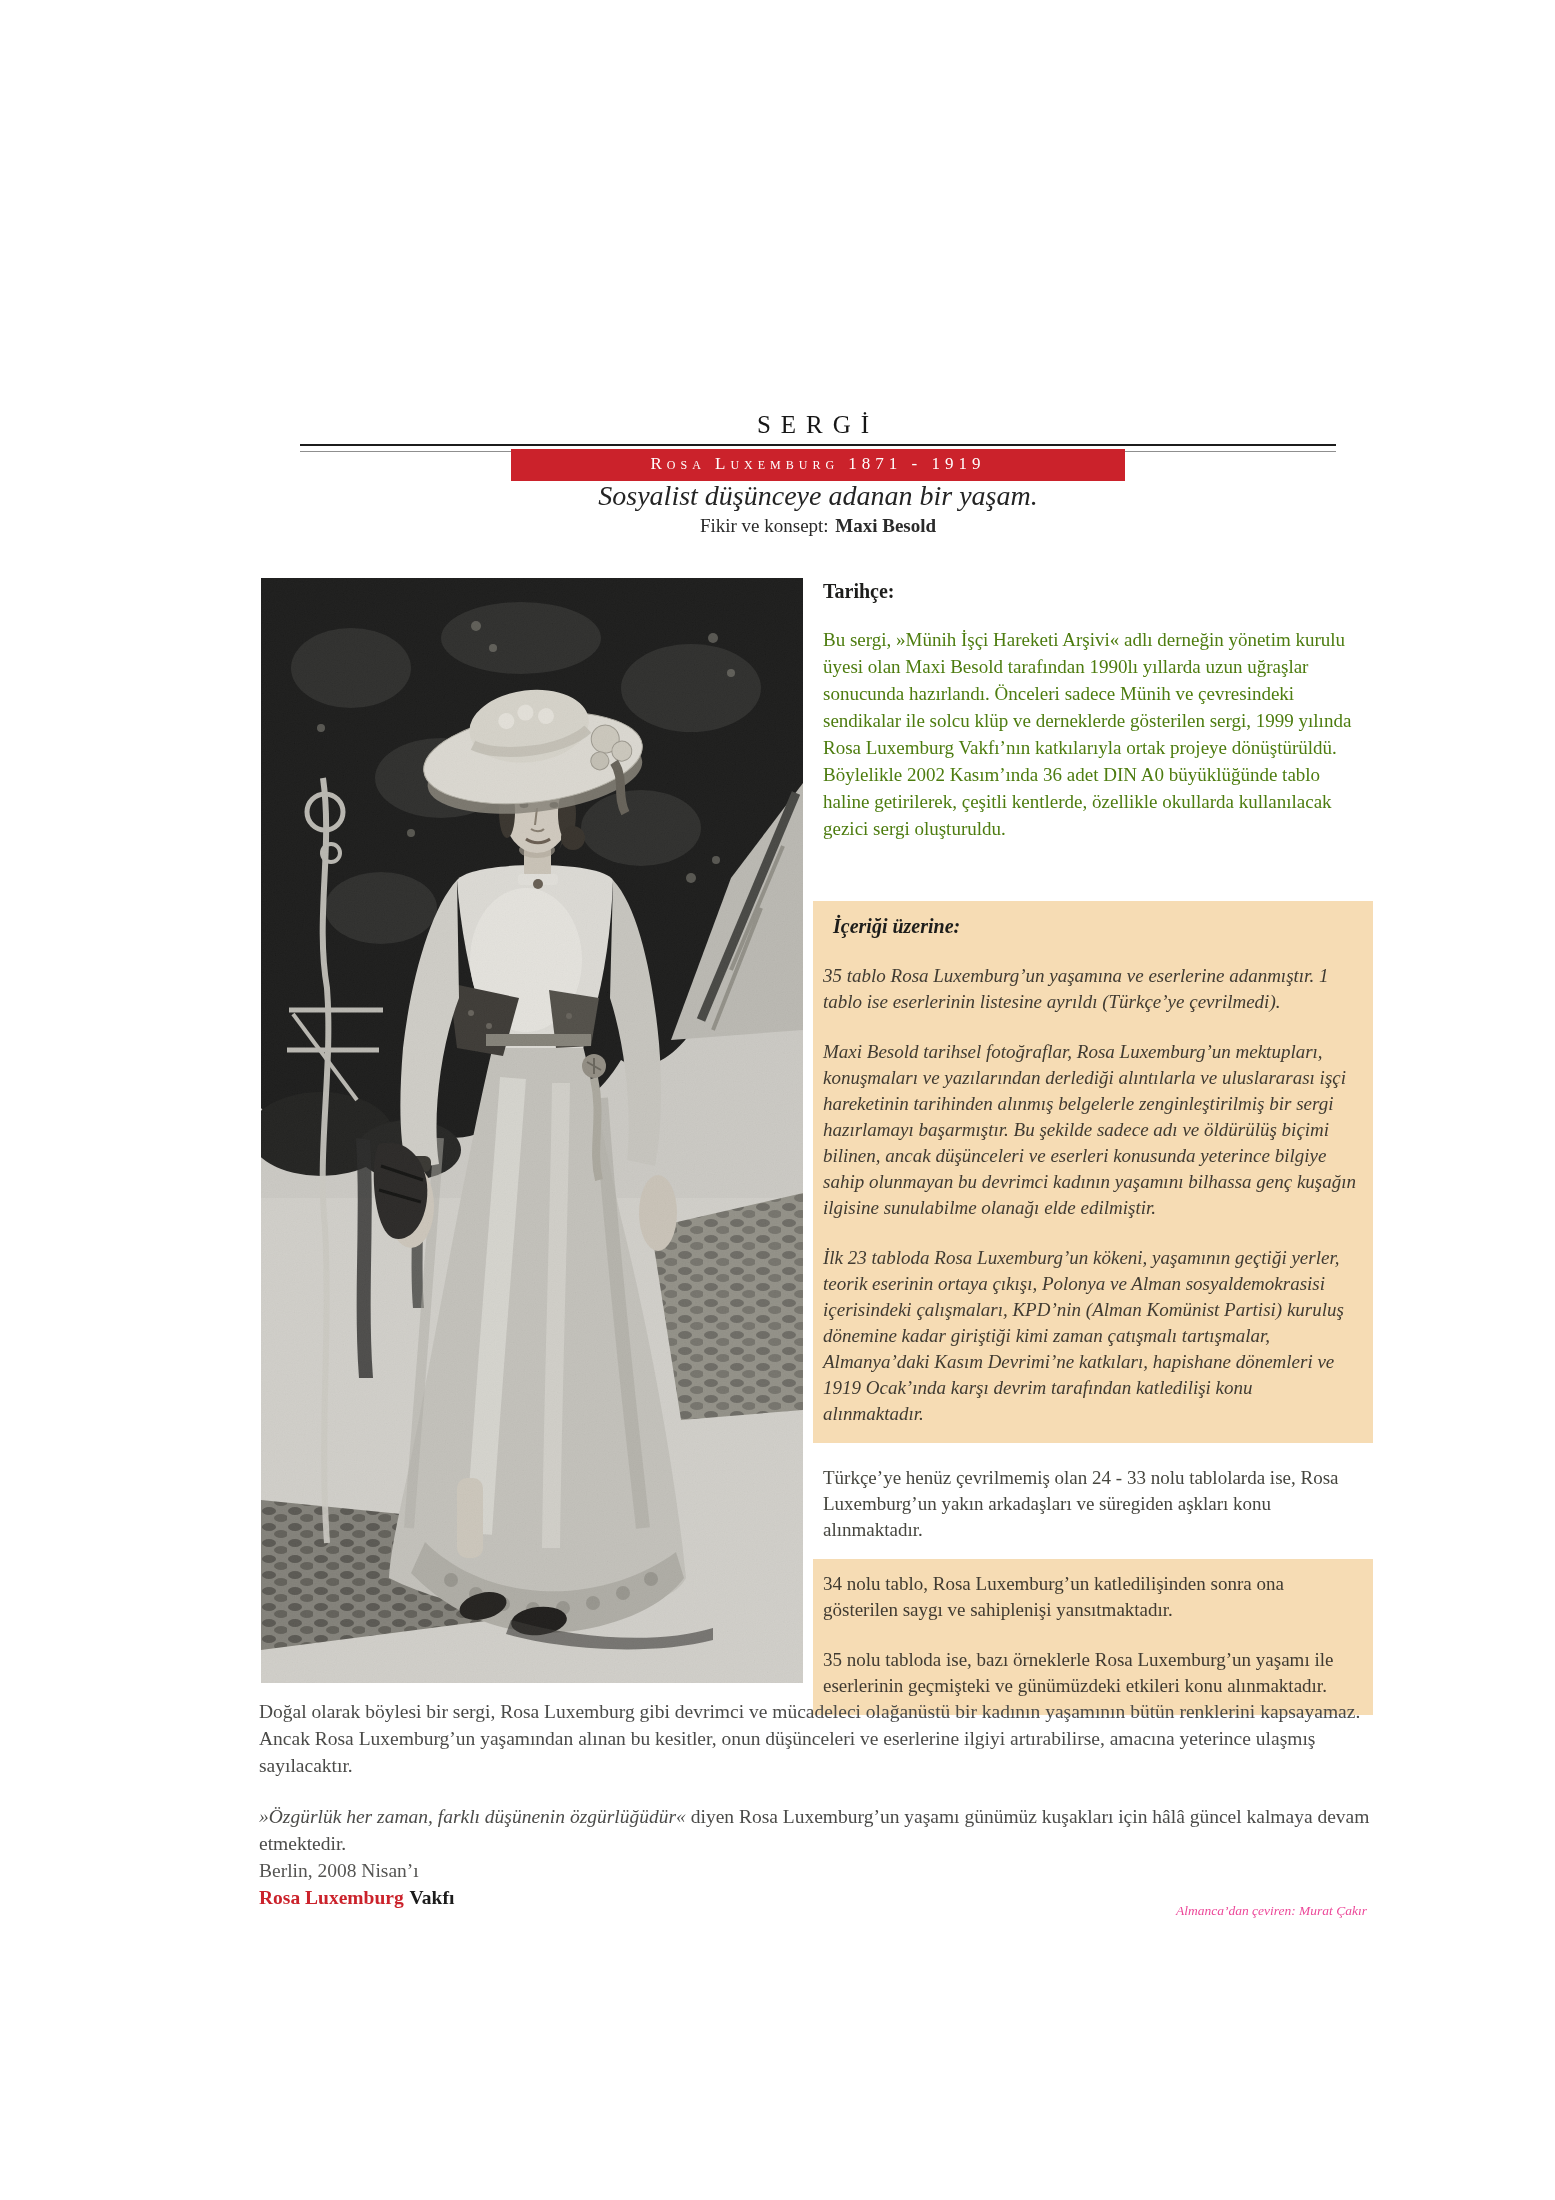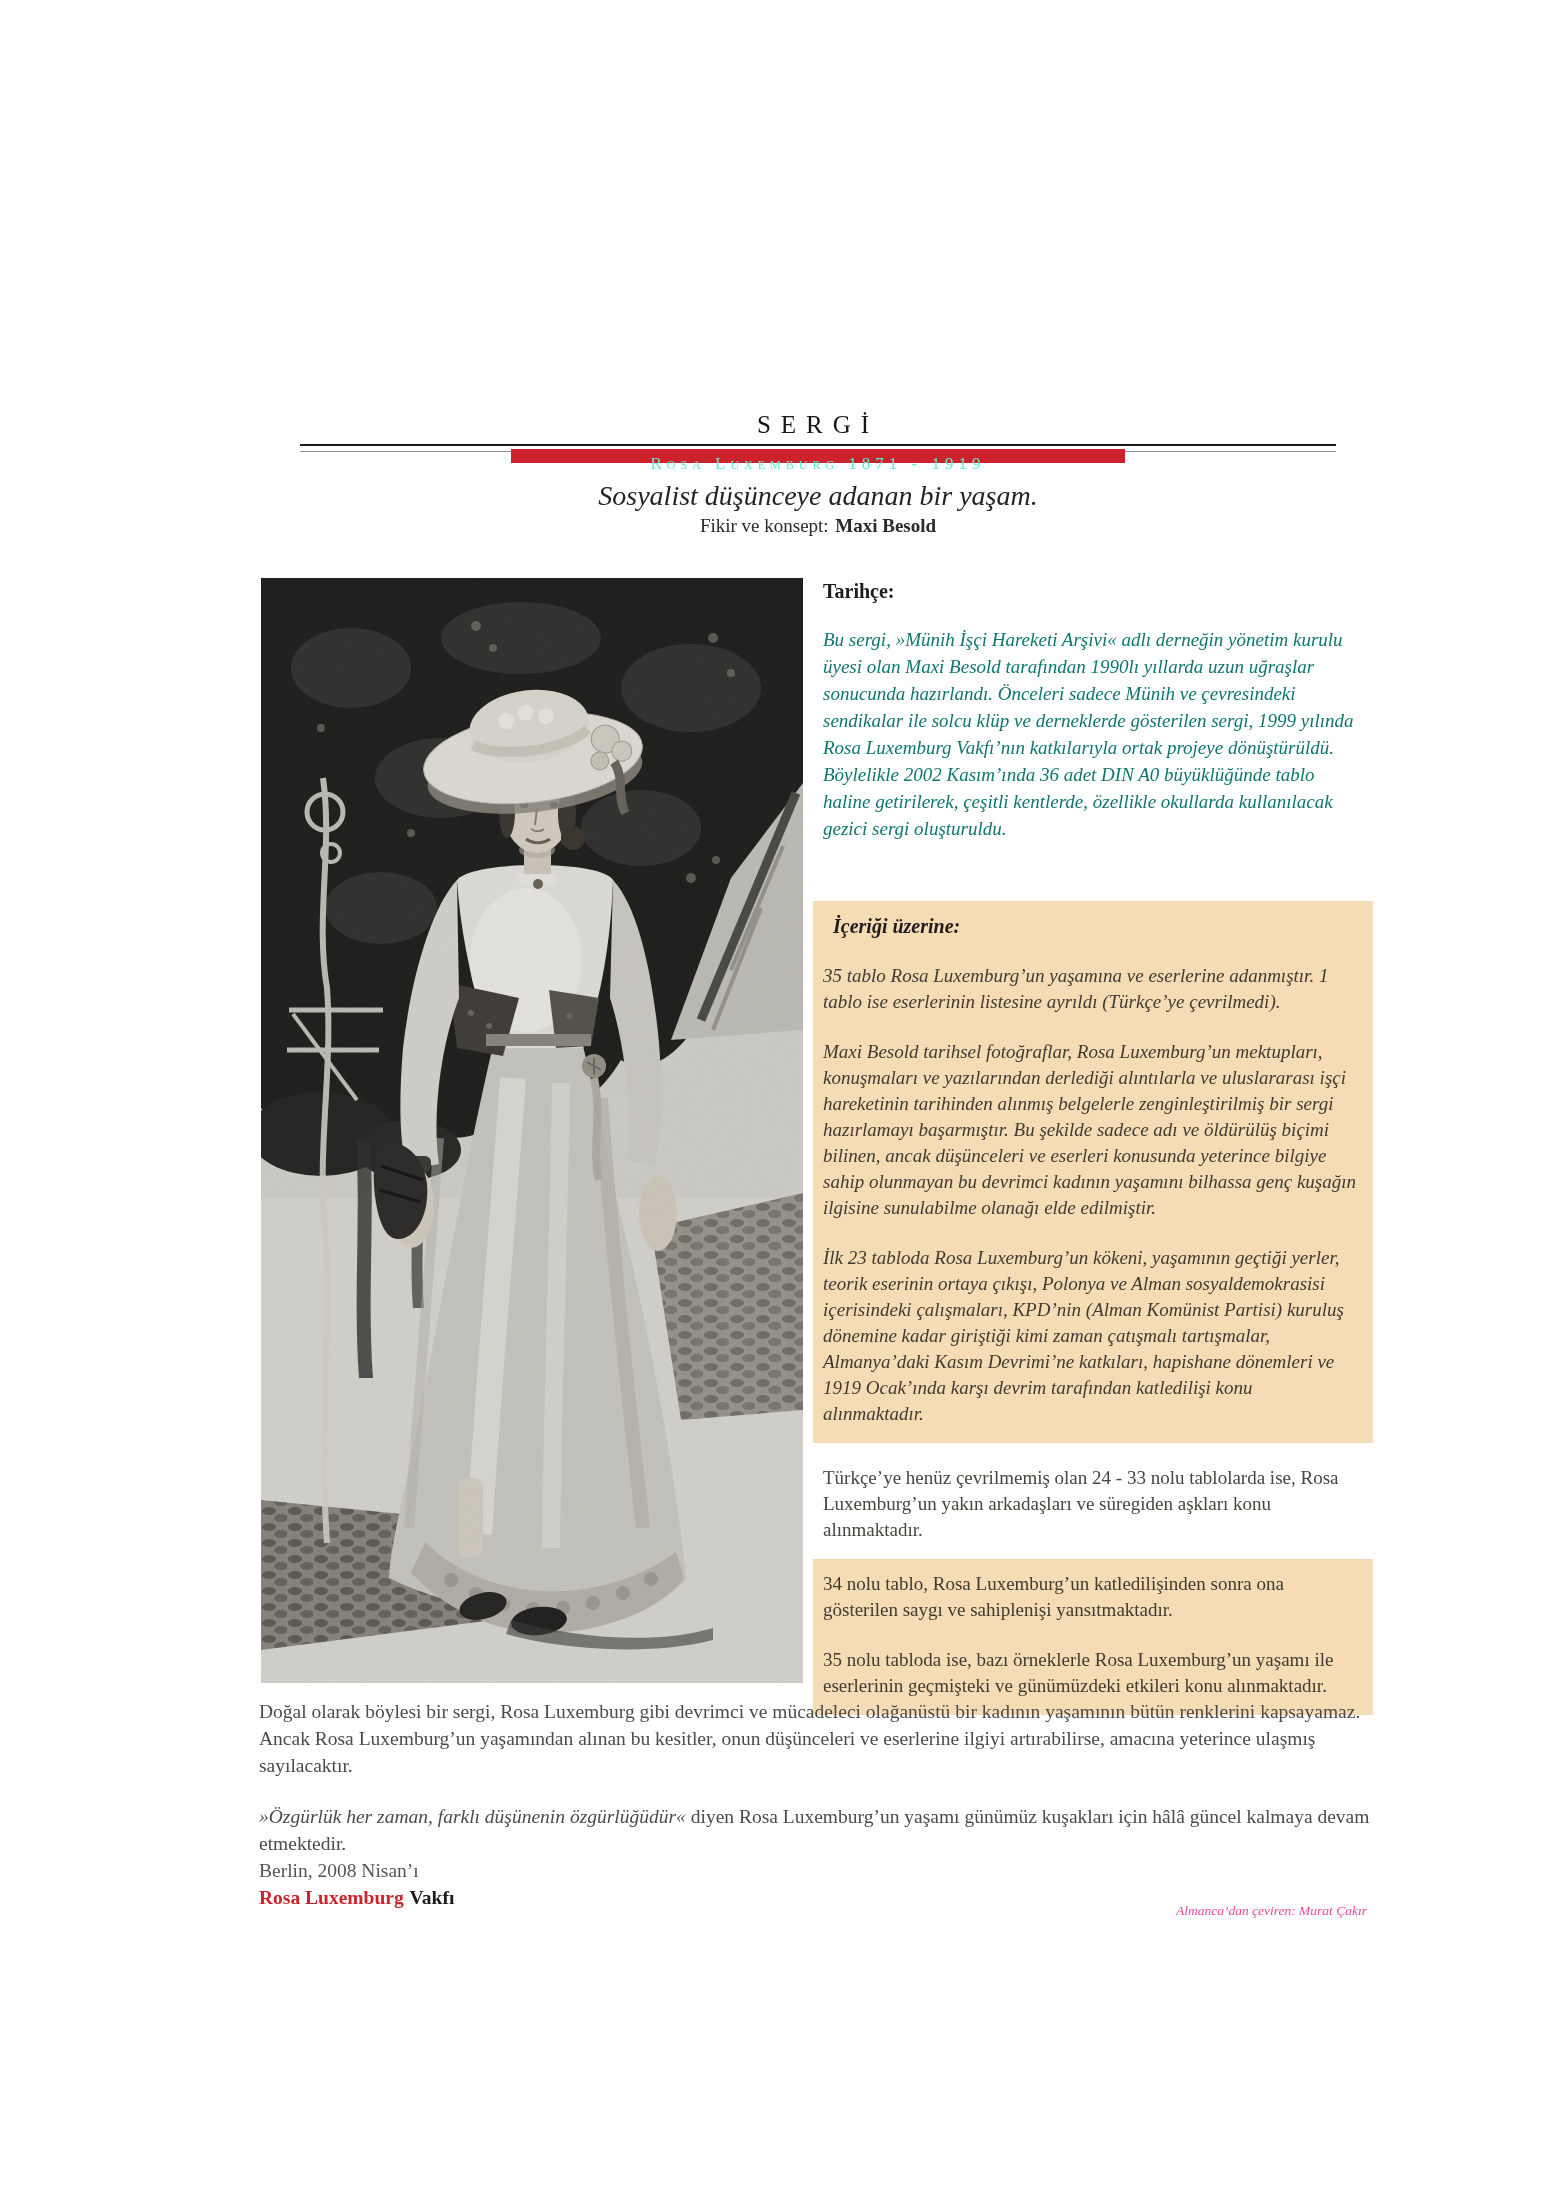--- a/index.html
+++ b/index.html
@@ -22,9 +22,9 @@
     border-top:2px solid #1c1c1c;border-bottom:1px solid #8f8f8f;
   }
   .banner{
-    position:absolute;left:511px;top:449px;width:614px;height:14px;
+    position:absolute;left:511px;top:449px;width:614px;height:32px;
     background:var(--accent-red,#cb222b);
-    color:#5eead4;text-align:center;line-height:29px;
+    color:#ffffff;text-align:center;line-height:29px;
     font-variant:small-caps;font-size:17px;letter-spacing:5px;
   }
   .subtitle{

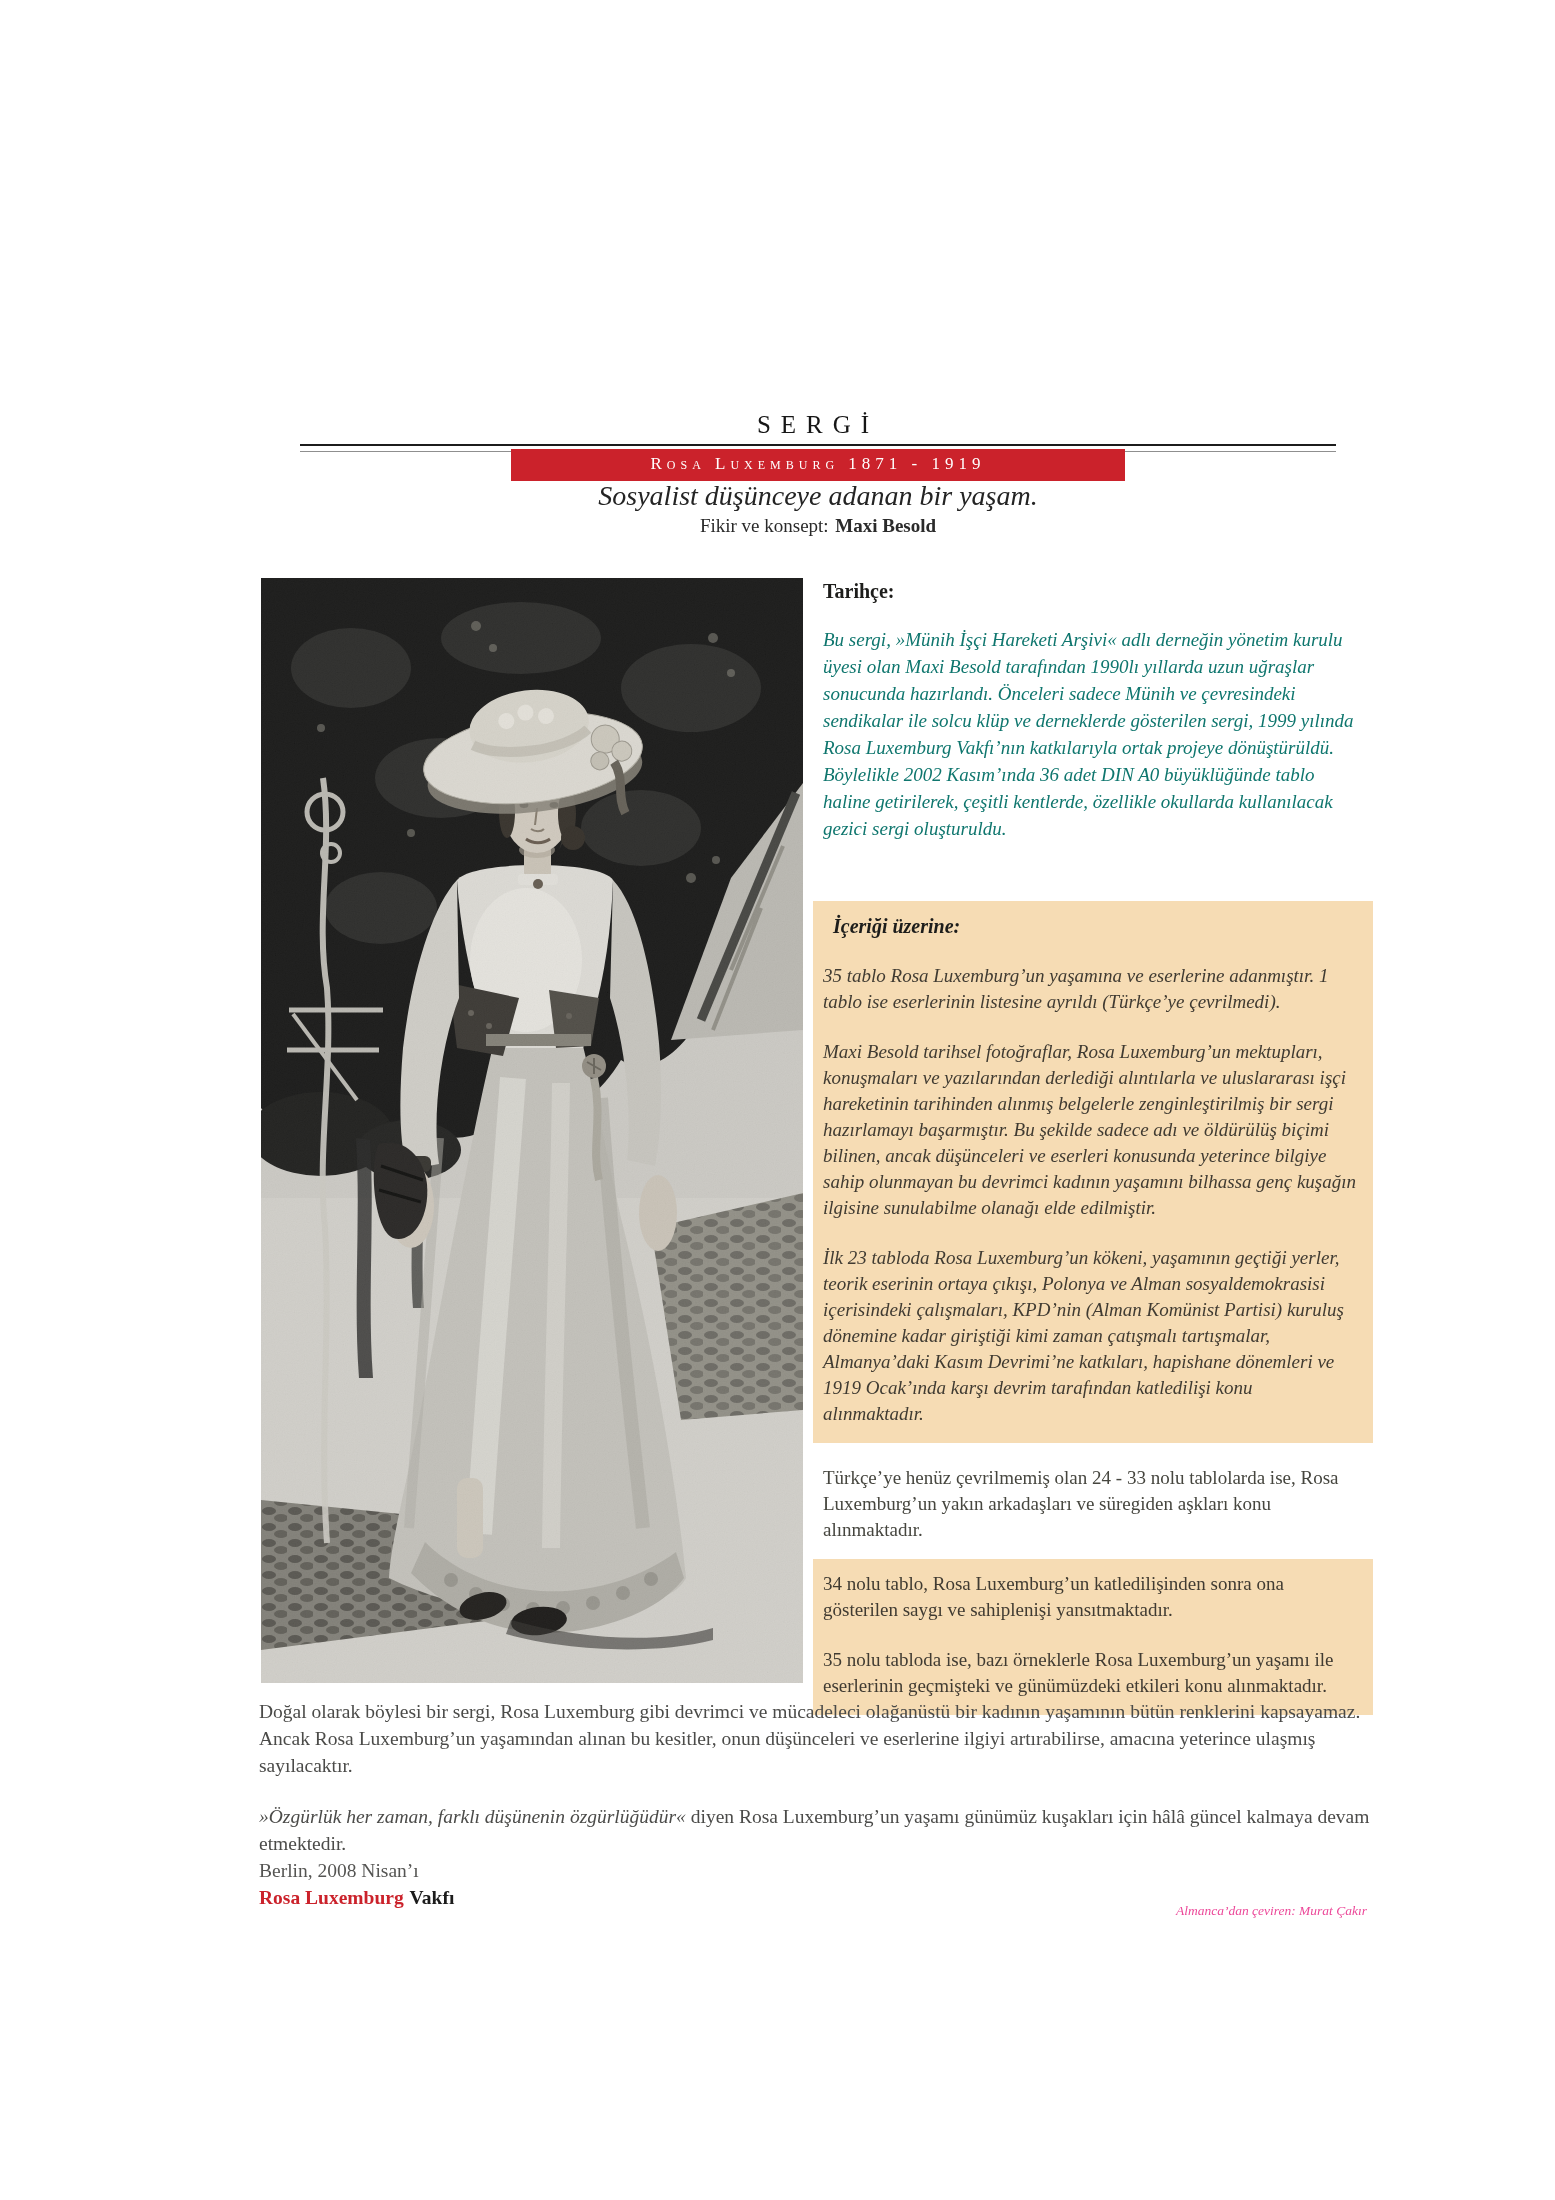--- a/index.html
+++ b/index.html
@@ -51,8 +51,8 @@
     color:#1d1d1b;font-weight:bold;
   }
   .history-body{
-    margin:22px 14px 0 10px;font-style:italic;
-    line-height:27px;color:#0f766e;
+    margin:22px 14px 0 10px;
+    line-height:27px;color:#4d7c0f;
   }
   .box{
     background:var(--box-bg,#f6dcb4);

